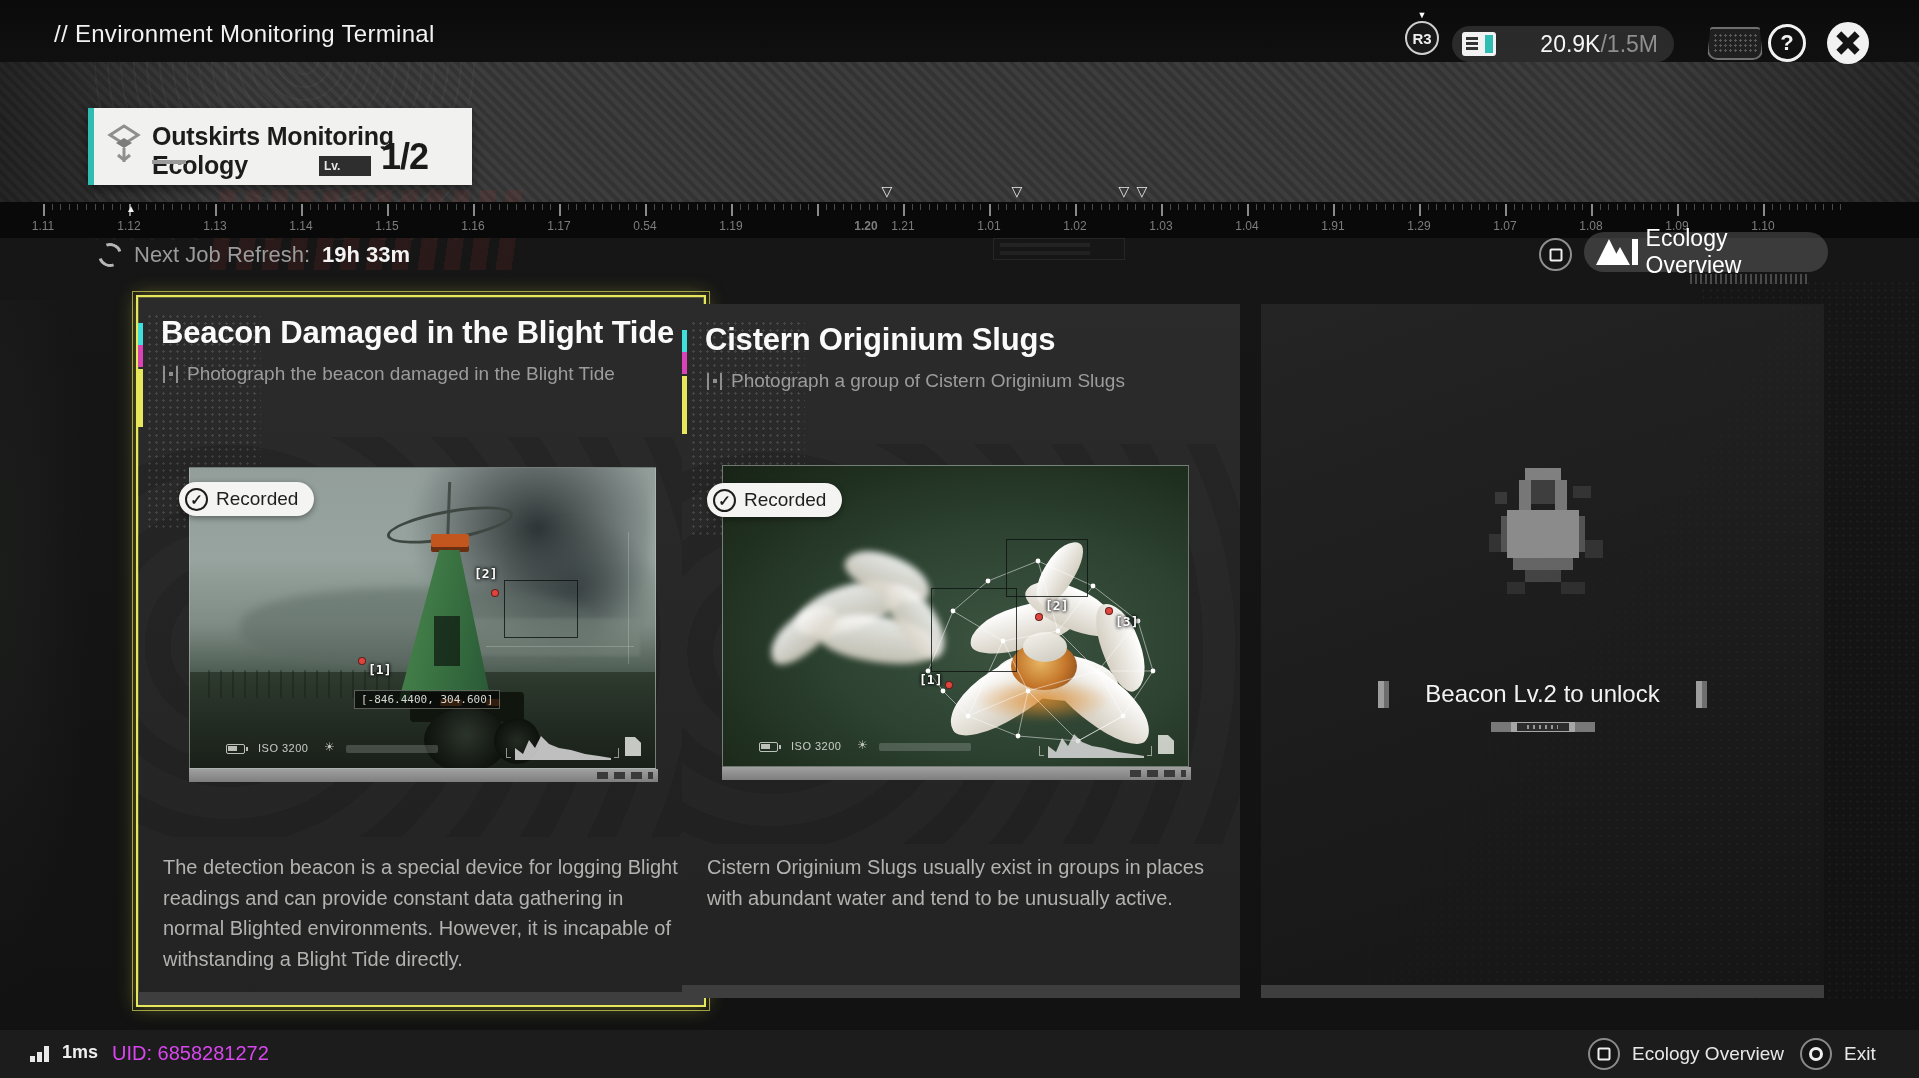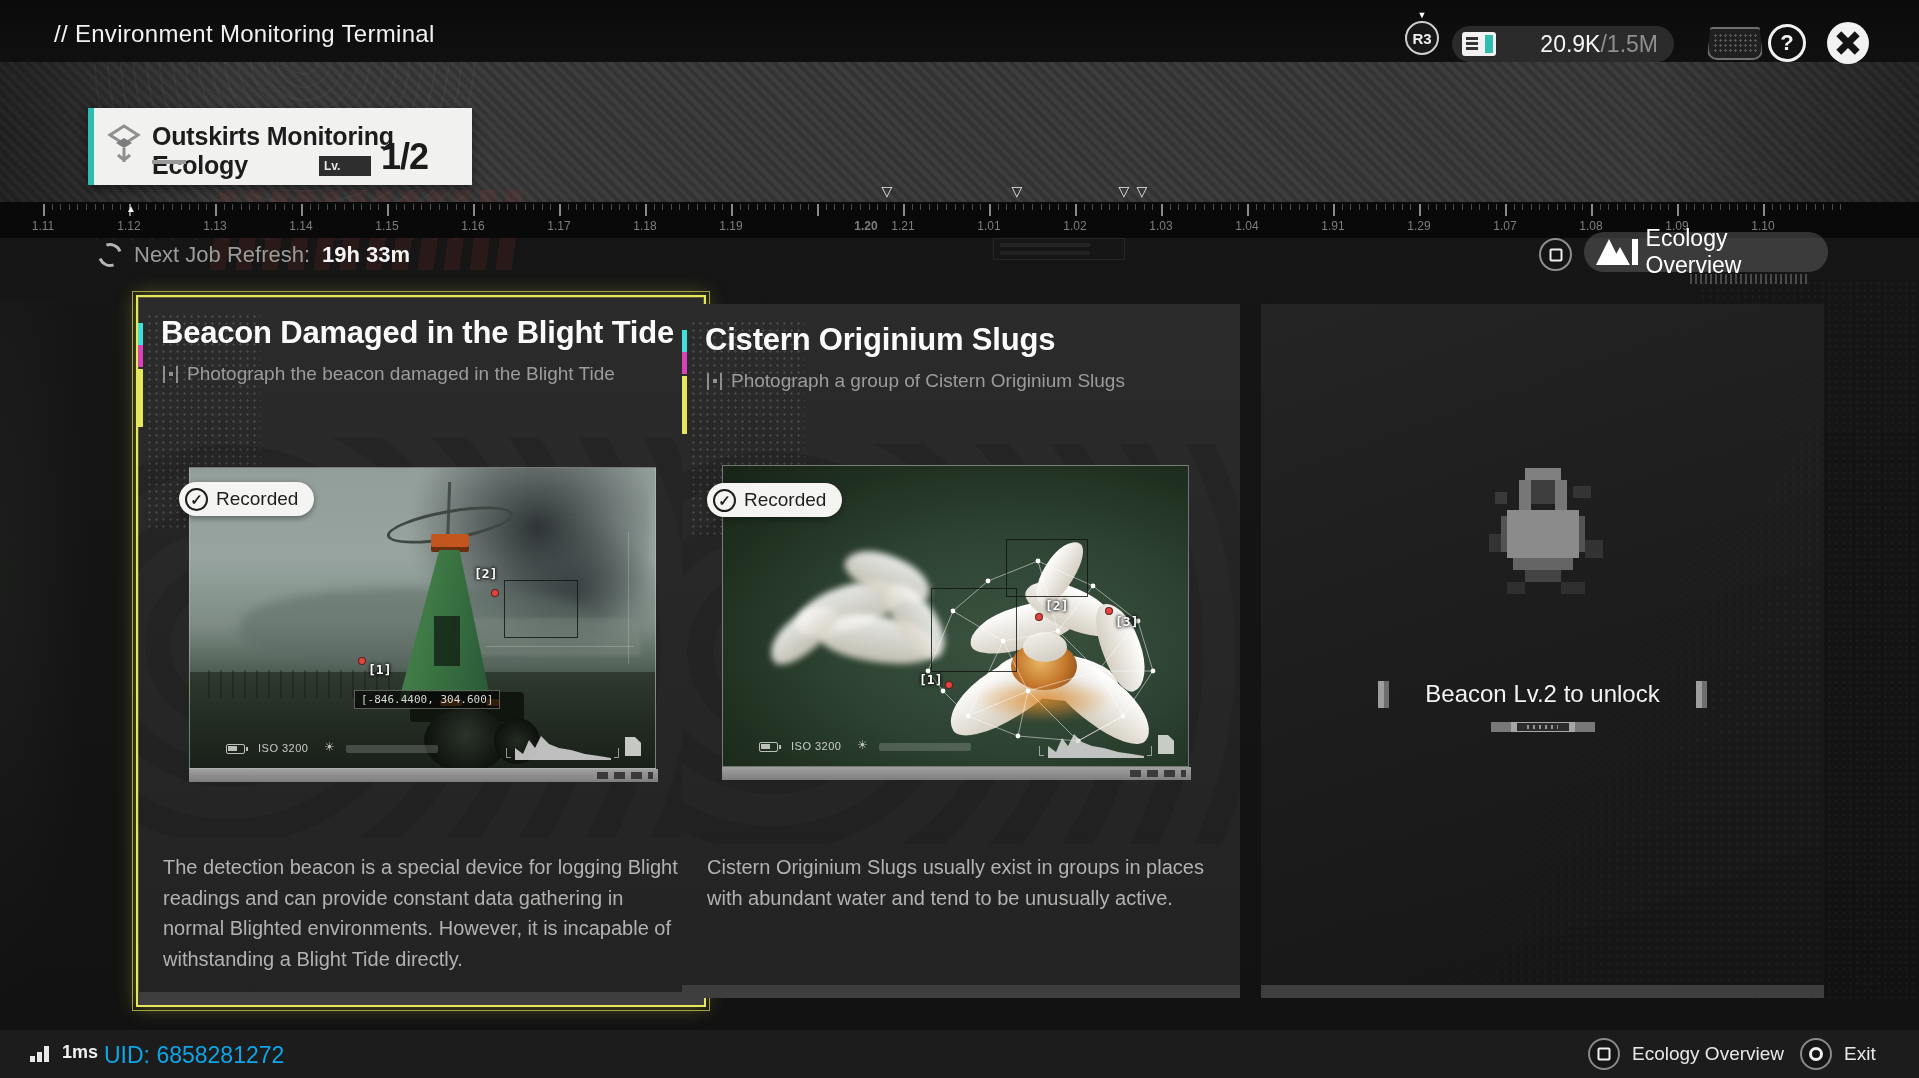--- a/index.html
+++ b/index.html
@@ -332,7 +332,7 @@
       <span class="tick-minor" style="left: 627.8px;"></span>
       <span class="tick-minor" style="left: 636.4px;"></span>
       <span class="tick-major" style="left: 645px;"></span>
-      <span class="tick-label" style="left: 645px;">1.18</span>
+      <span class="tick-label" style="left: 645px;">0.54</span>
       <span class="tick-minor" style="left: 653.6px;"></span>
       <span class="tick-minor" style="left: 662.2px;"></span>
       <span class="tick-minor" style="left: 670.8px;"></span>

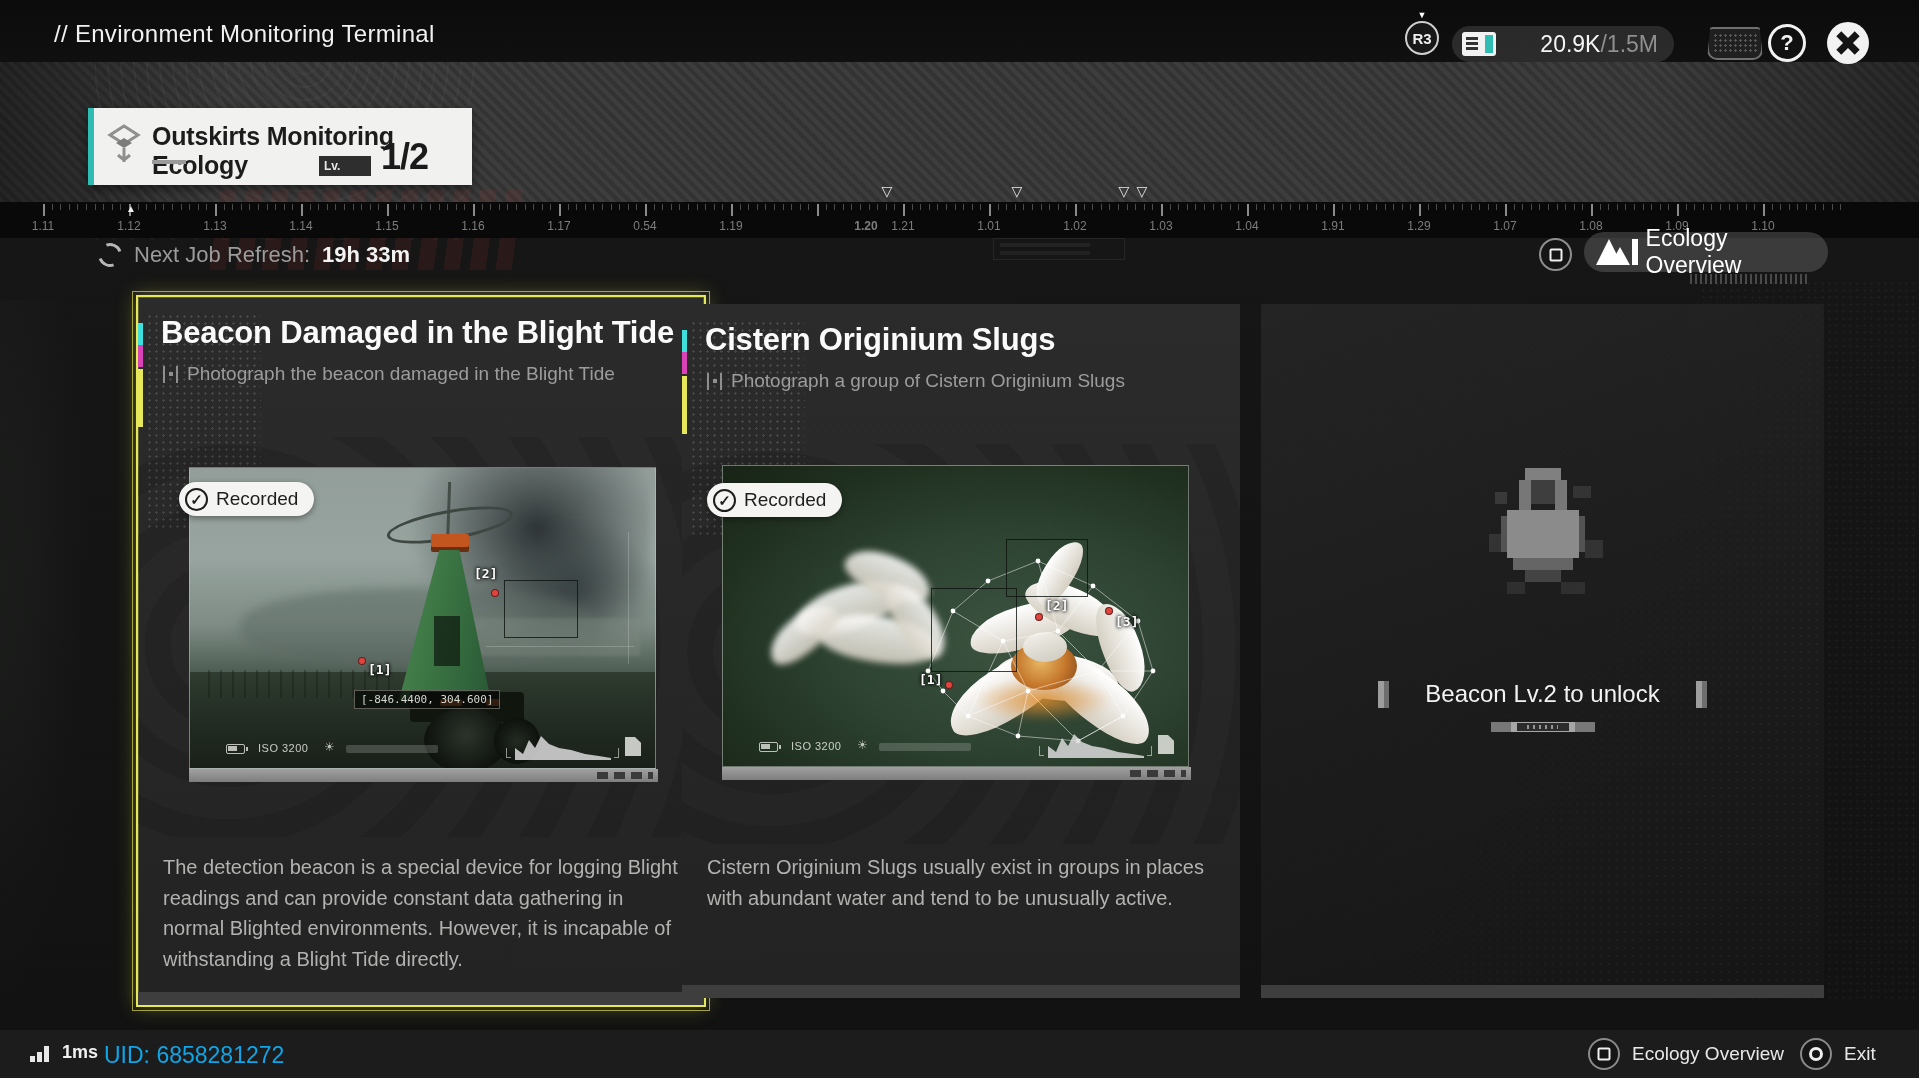--- a/index.html
+++ b/index.html
@@ -196,7 +196,7 @@
   .sig i{position:absolute;bottom:0;width:5px;background:#e8e8e8;}
   .sig .s1{left:0;height:6px;}.sig .s2{left:7px;height:10px;}.sig .s3{left:14px;height:16px;}
   .ping{position:absolute;left:62px;top:12px;font-size:18px;font-weight:600;color:#f0f0f0;}
-  .uid{position:absolute;left:104px;top:12px;font-size:23px;color:#0ea5e9;}
+  .uid{position:absolute;left:112px;top:12px;font-size:20px;color:#d946ef;}
   .f-btn{position:absolute;top:8px;display:flex;align-items:center;gap:12px;}
   .f-eco{left:1588px;}
   .f-exit{left:1800px;}

